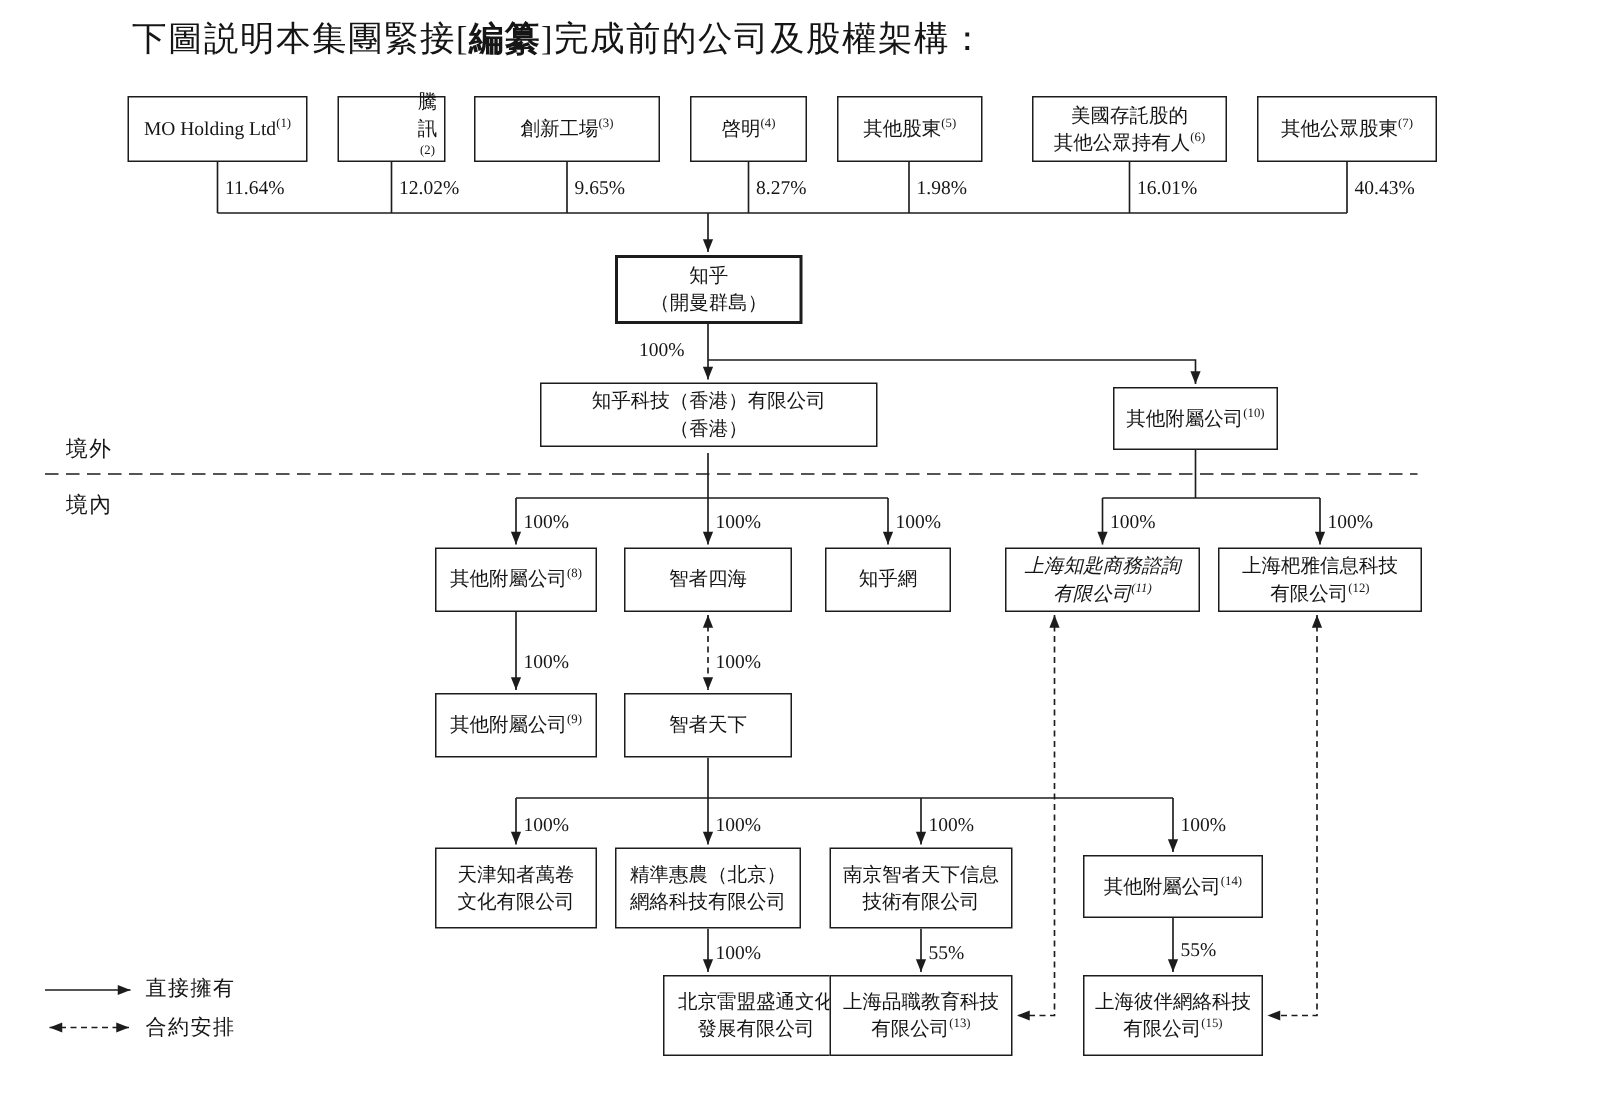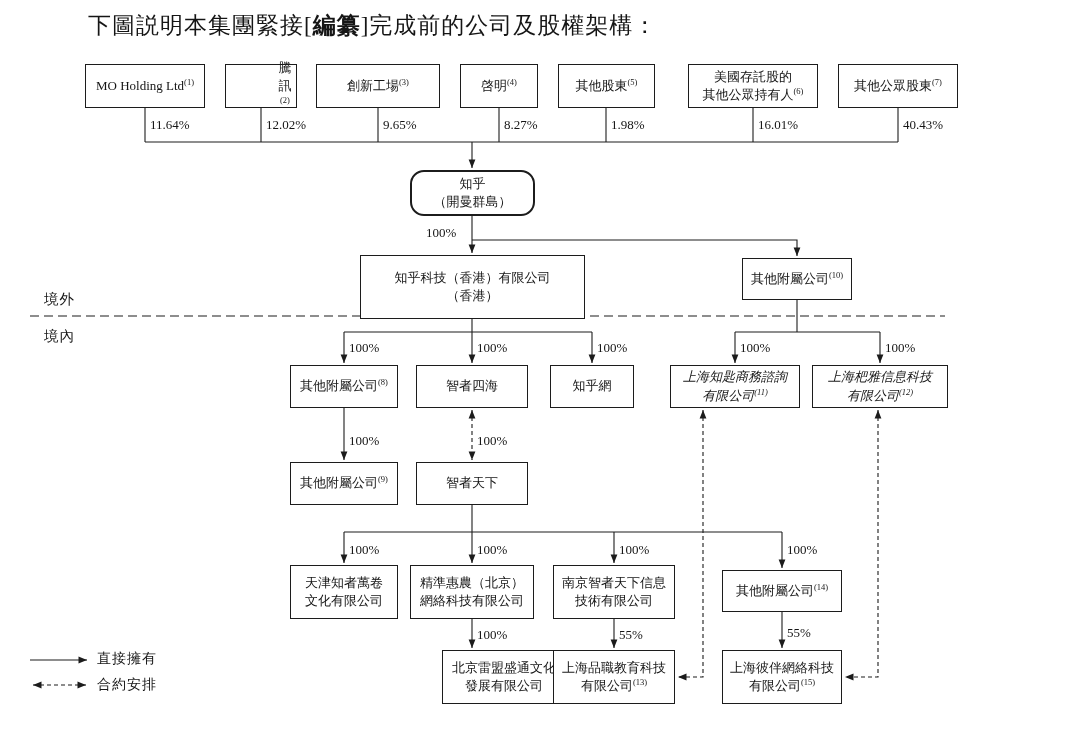--- a/index.html
+++ b/index.html
@@ -17,7 +17,7 @@
     display:flex; align-items:center; justify-content:center;
     text-align:center; font-size:13px; line-height:1.4; z-index:2;
   }
-  .node.bold-box { border-width:2.4px;border-radius:14px; }
+  .node.bold-box { border-width:2.4px; }
   .node sup, .pct sup { font-size:8.5px; vertical-align:super; line-height:0; }
   .pct { position:absolute; font-size:13px; white-space:nowrap; z-index:2; }
   .region { position:absolute; font-size:14.5px; letter-spacing:1px;text-align:right; }

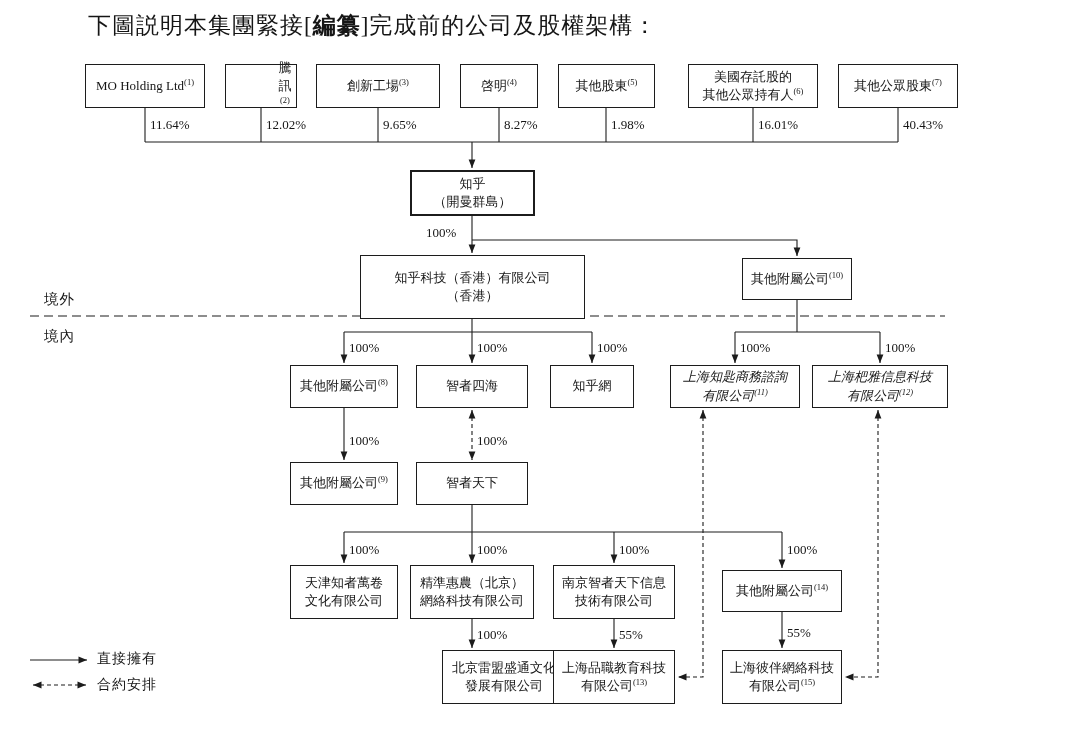--- a/index.html
+++ b/index.html
@@ -140,7 +140,7 @@
           <div><span>（開曼群島）</span></div>
         </div>
       </div>
-      <div class="node" style="left: 360px; top: 255px; width: 225px; height: 64px;">
+      <div class="node" style="left: 360px; top: 255px; width: 225px; height: 43px;">
         <div>
           <div><span>知乎科技（香港）有限公司</span></div>
           <div><span>（香港）</span></div>

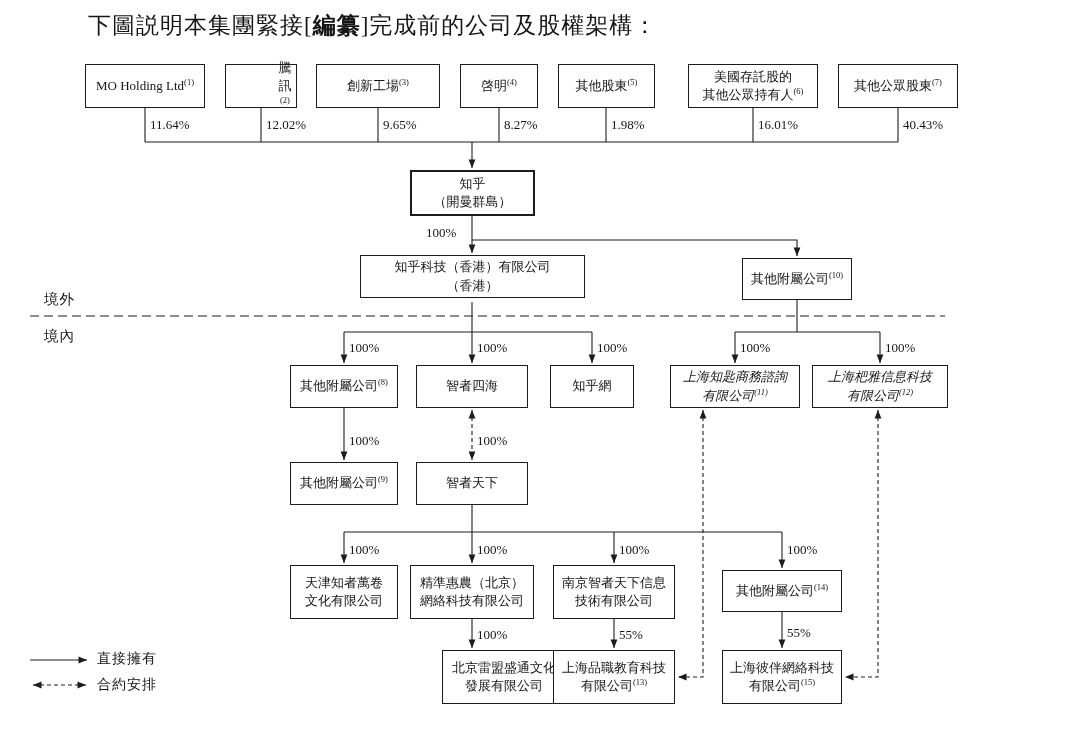--- a/index.html
+++ b/index.html
@@ -172,7 +172,7 @@
           <div><span>有限公司</span><sup>(11)</sup></div>
         </div>
       </div>
-      <div class="node" style="left: 812px; top: 365px; width: 136px; height: 43px; font-style: italic;">
+      <div class="node" style="left: 812px; top: 365px; width: 136px; height: 43px;">
         <div>
           <div><span>上海杷雅信息科技</span></div>
           <div><span>有限公司</span><sup>(12)</sup></div>

